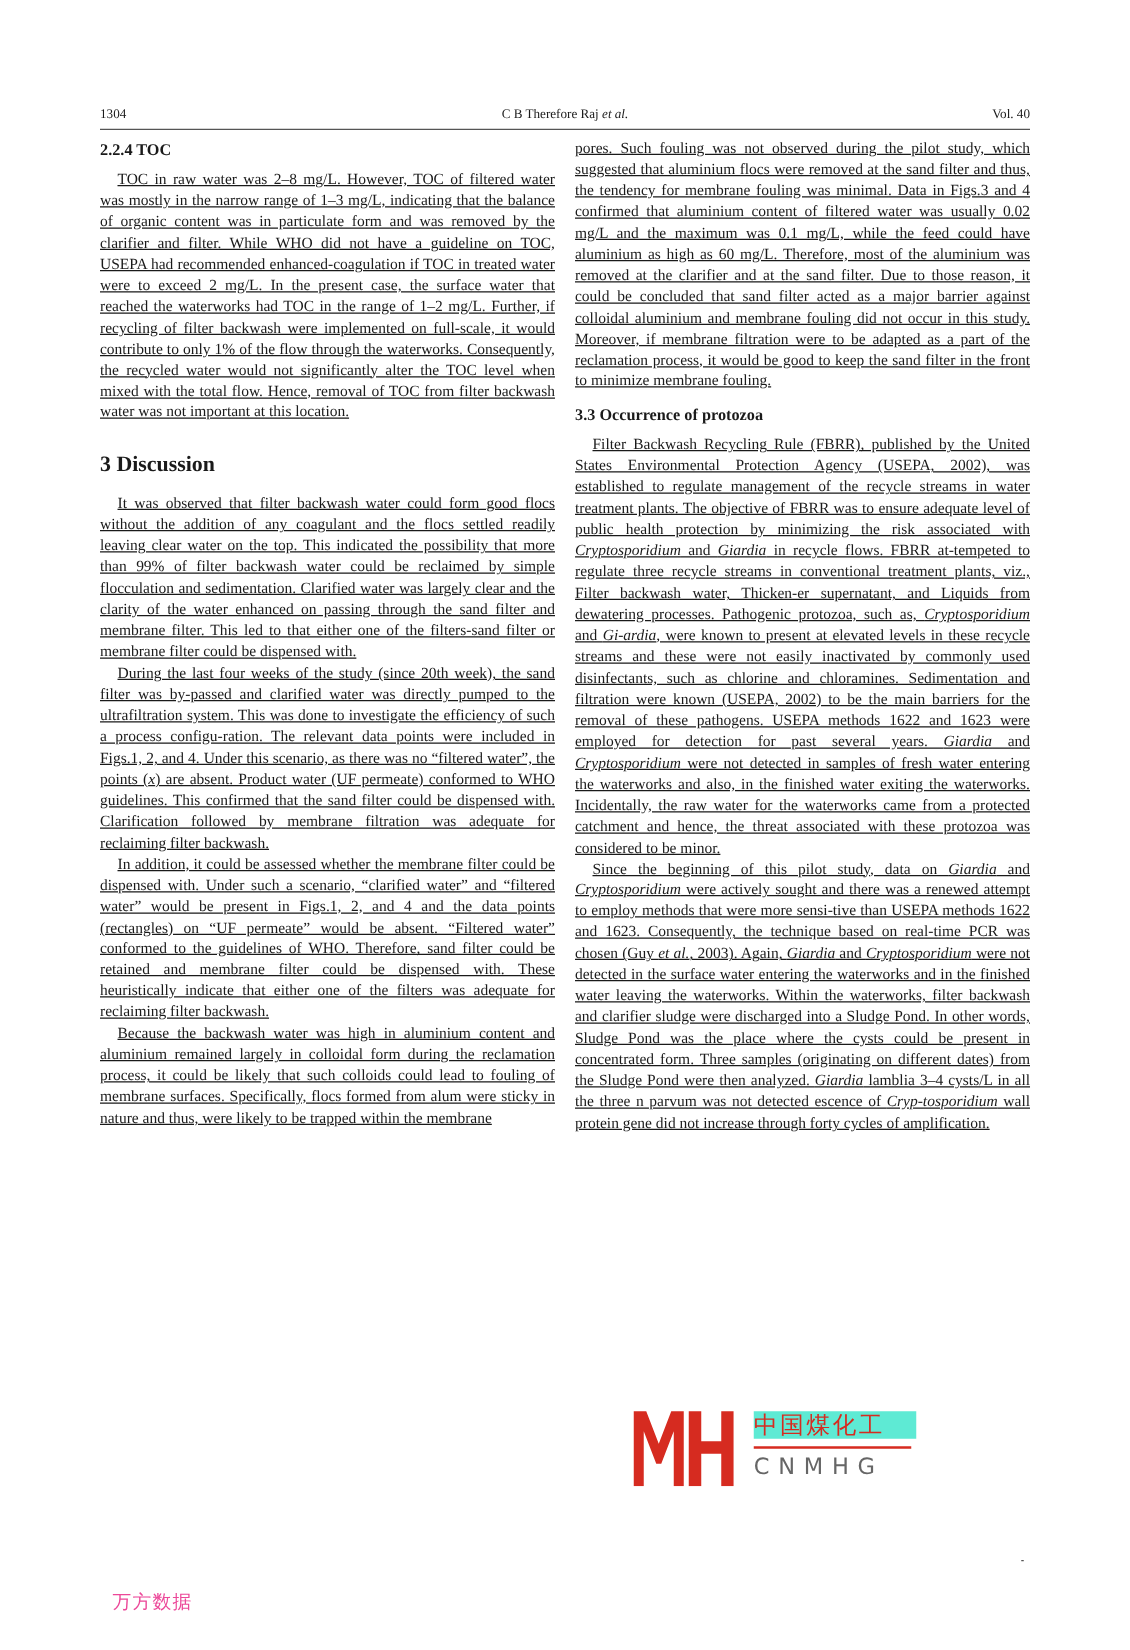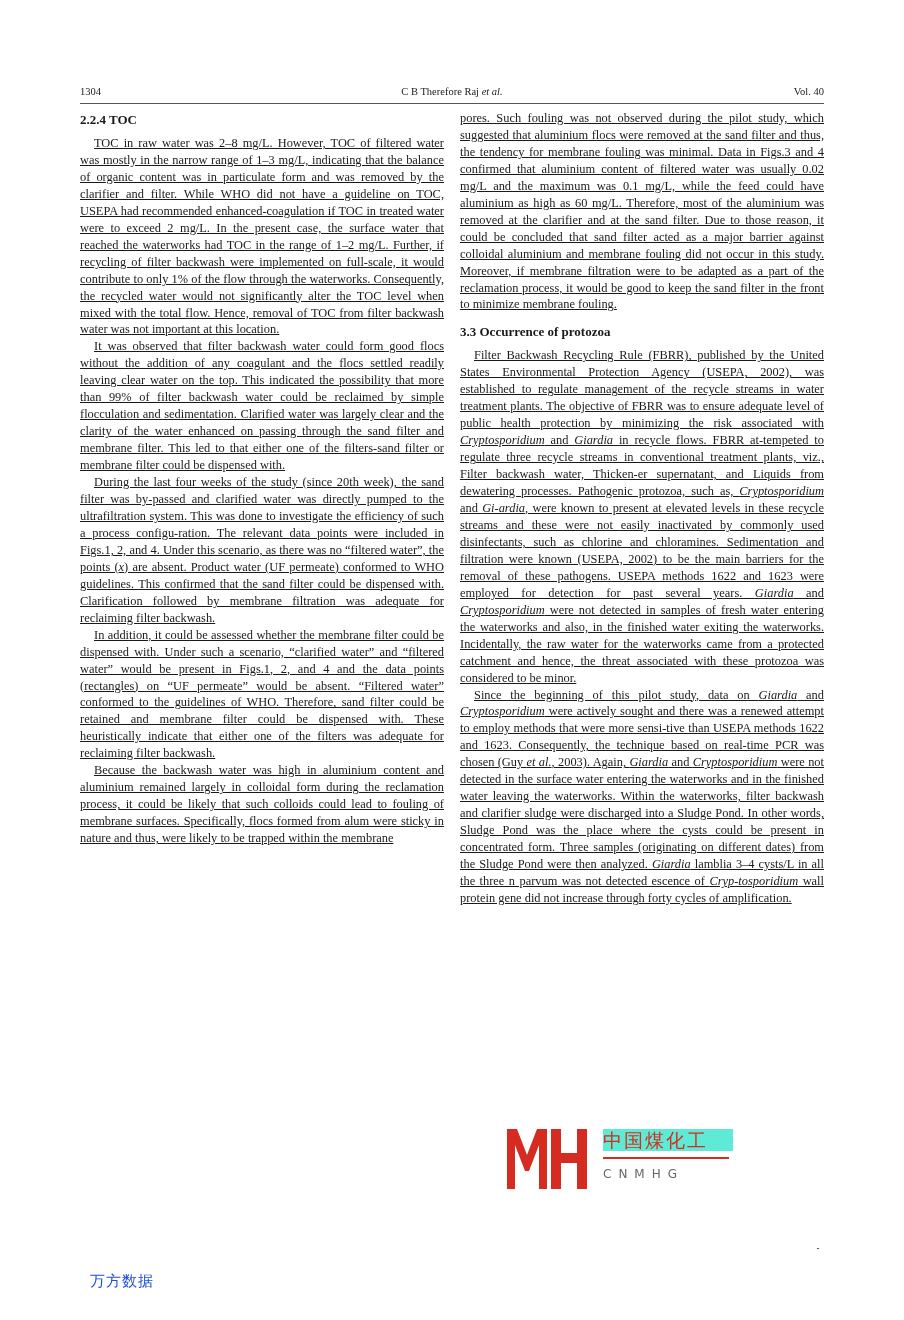--- a/index.html
+++ b/index.html
@@ -66,6 +66,7 @@
   <h3 class="sub first">2.2.4 TOC</h3>
   <p>TOC in raw water was 2–8 mg/L. However, TOC of filtered water was mostly in the narrow range of 1–3 mg/L, indicating that the balance of organic content was in particulate form and was removed by the clarifier and filter. While WHO did not have a guideline on TOC, USEPA had recommended enhanced-coagulation if TOC in treated water were to exceed 2 mg/L. In the present case, the surface water that reached the waterworks had TOC in the range of 1–2 mg/L. Further, if recycling of filter backwash were implemented on full-scale, it would contribute to only 1% of the flow through the waterworks. Consequently, the recycled water would not significantly alter the TOC level when mixed with the total flow. Hence, removal of TOC from filter backwash water was not important at this location.</p>
 
+  <h2 class="sec" style="margin-top:22px">3 Discussion</h2>
   <p>It was observed that filter backwash water could form good flocs without the addition of any coagulant and the flocs settled readily leaving clear water on the top. This indicated the possibility that more than 99% of filter backwash water could be reclaimed by simple flocculation and sedimentation. Clarified water was largely clear and the clarity of the water enhanced on passing through the sand filter and membrane filter. This led to that either one of the filters-sand filter or membrane filter could be dispensed with.</p>
   <p><span>During the last four weeks of the study (since 20th week), the sand filter was by-passed and clarified water was directly pumped to the ultrafiltration system. This was done to investigate the efficiency of such a process configu-ration. The relevant data points were included in Figs.1, 2, and 4. Under this scenario, as there was no “filtered water”, the points (</span><i>x</i><span>) are absent. Product water (UF permeate) conformed to WHO guidelines. This confirmed that the sand filter could be dispensed with. Clarification followed by membrane filtration was adequate for reclaiming filter backwash.</span></p>
   <p>In addition, it could be assessed whether the membrane filter could be dispensed with. Under such a scenario, “clarified water” and “filtered water” would be present in Figs.1, 2, and 4 and the data points (rectangles) on “UF permeate” would be absent. “Filtered water” conformed to the guidelines of WHO. Therefore, sand filter could be retained and membrane filter could be dispensed with. These heuristically indicate that either one of the filters was adequate for reclaiming filter backwash.</p>

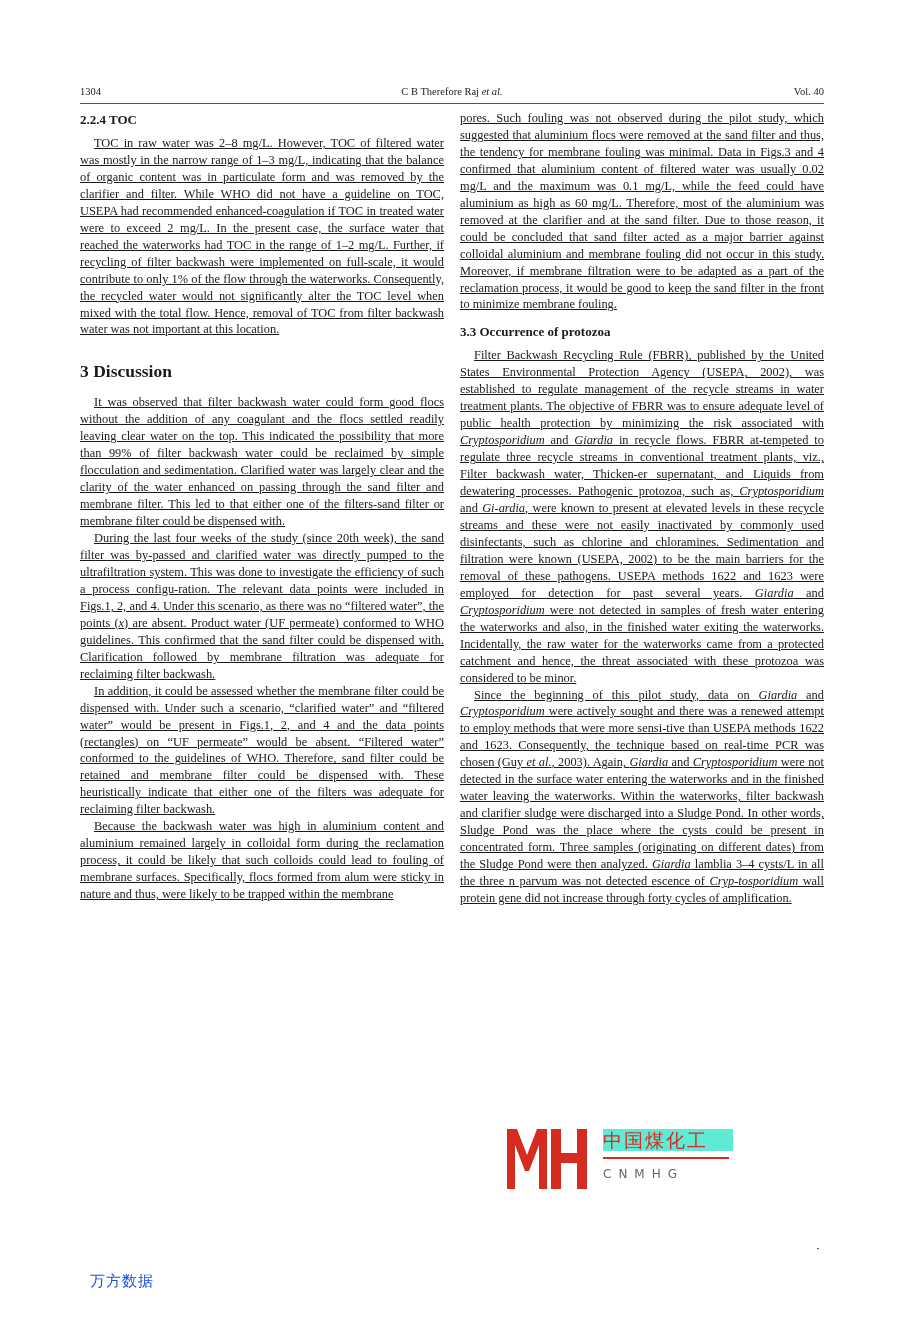--- a/index.html
+++ b/index.html
@@ -44,7 +44,7 @@
     .watermark .redline { position: absolute; left: 98px; top: 30px; width: 126px; height: 2px; background: #d62b20; }
     .watermark .en {
       position: absolute; left: 98px; top: 36px; width: 112px; height: 22px;
-      background: #fff; color: #666; font-family: "DejaVu Sans", sans-serif; font-size: 12px; line-height: 22px; letter-spacing: 7px;
+      background: #fff; color: #666; font-family: "DejaVu Sans", sans-serif; font-size: 18px; line-height: 22px; letter-spacing: 7px;
     }
     .footer-mark {
       position: absolute; left: 90px; top: 1272px;

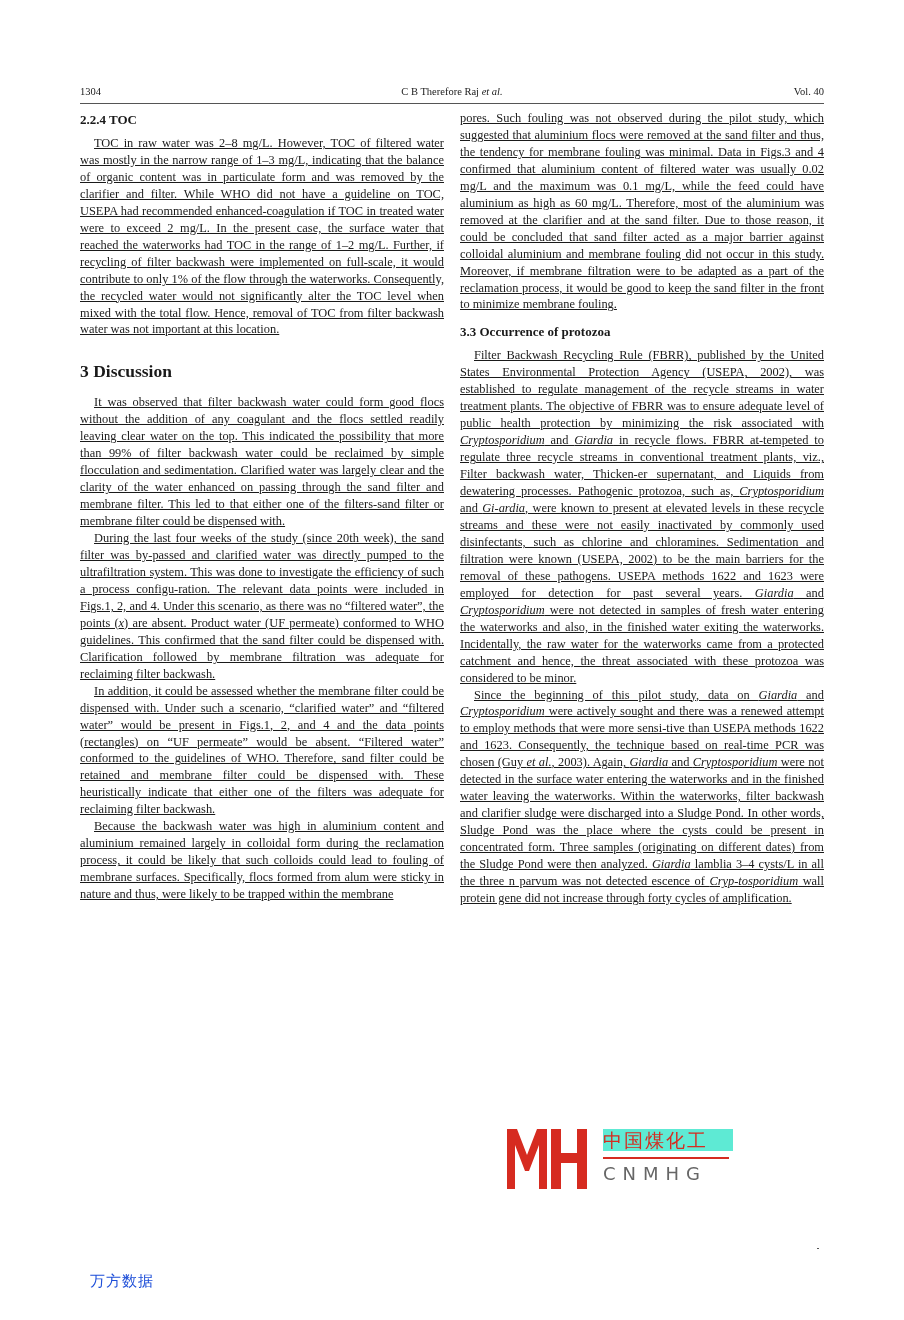--- a/index.html
+++ b/index.html
@@ -48,7 +48,7 @@
     }
     .footer-mark {
       position: absolute; left: 90px; top: 1272px;
-      font-family: Liberation Mono, monospace; font-size: 15px; color: #1d4ed8; letter-spacing: 1px;
+      font-family: Liberation Mono, monospace; font-size: 15px; color: #ec4899; letter-spacing: 1px;
     }
     .dot-mark { position: absolute; left: 817px; top: 1248px; width: 2px; height: 1px; background: #555; }
   </style>

